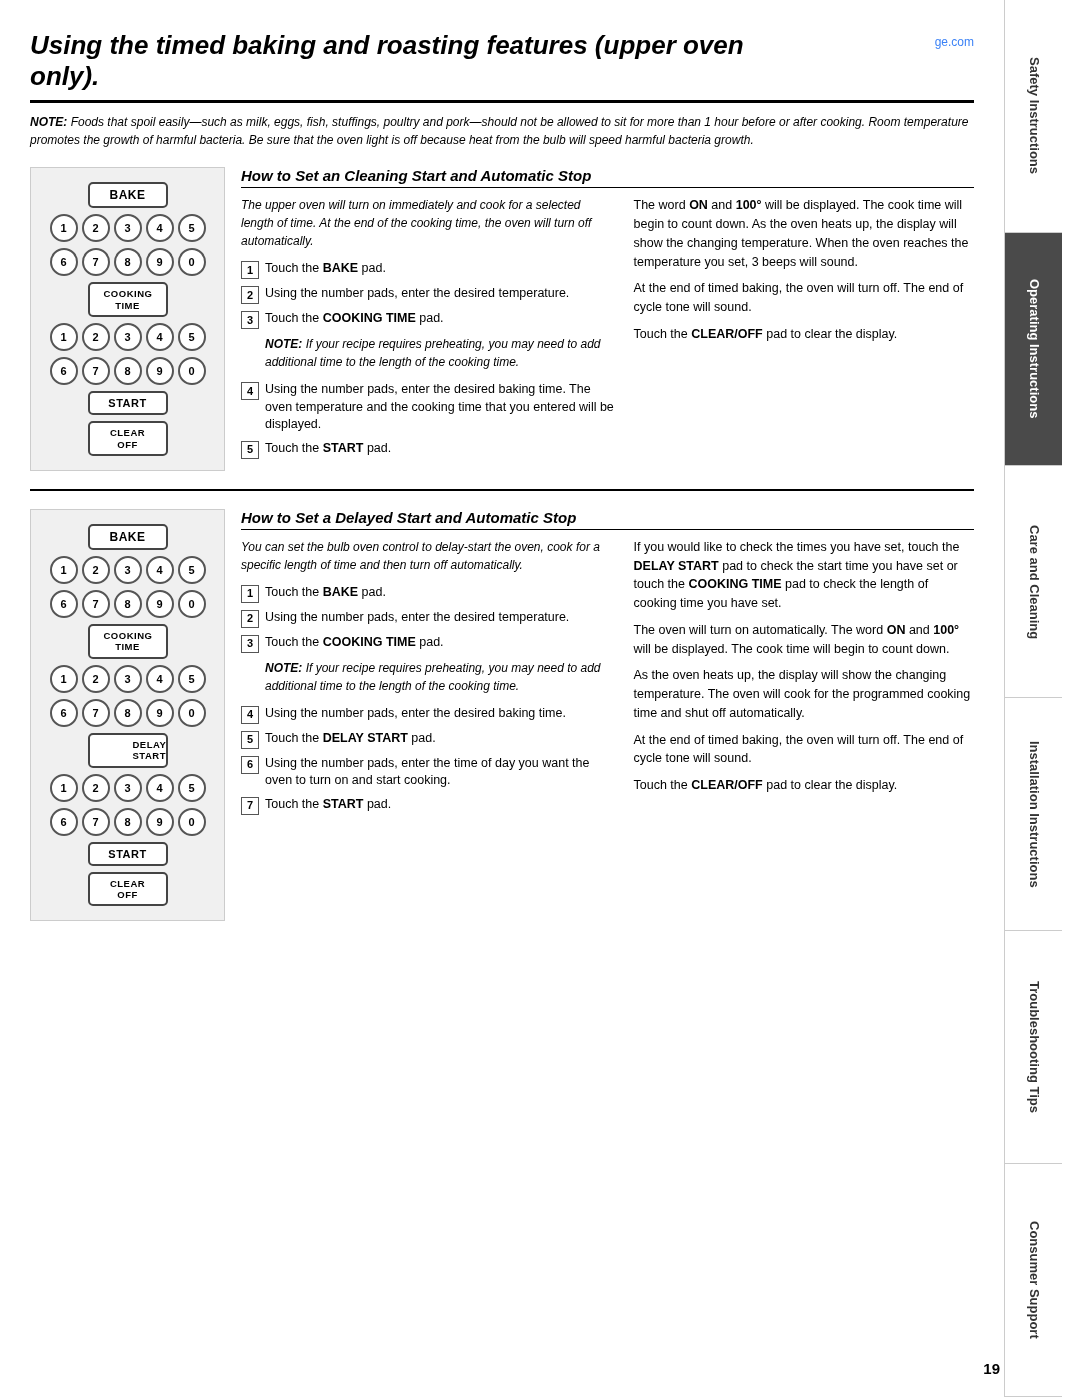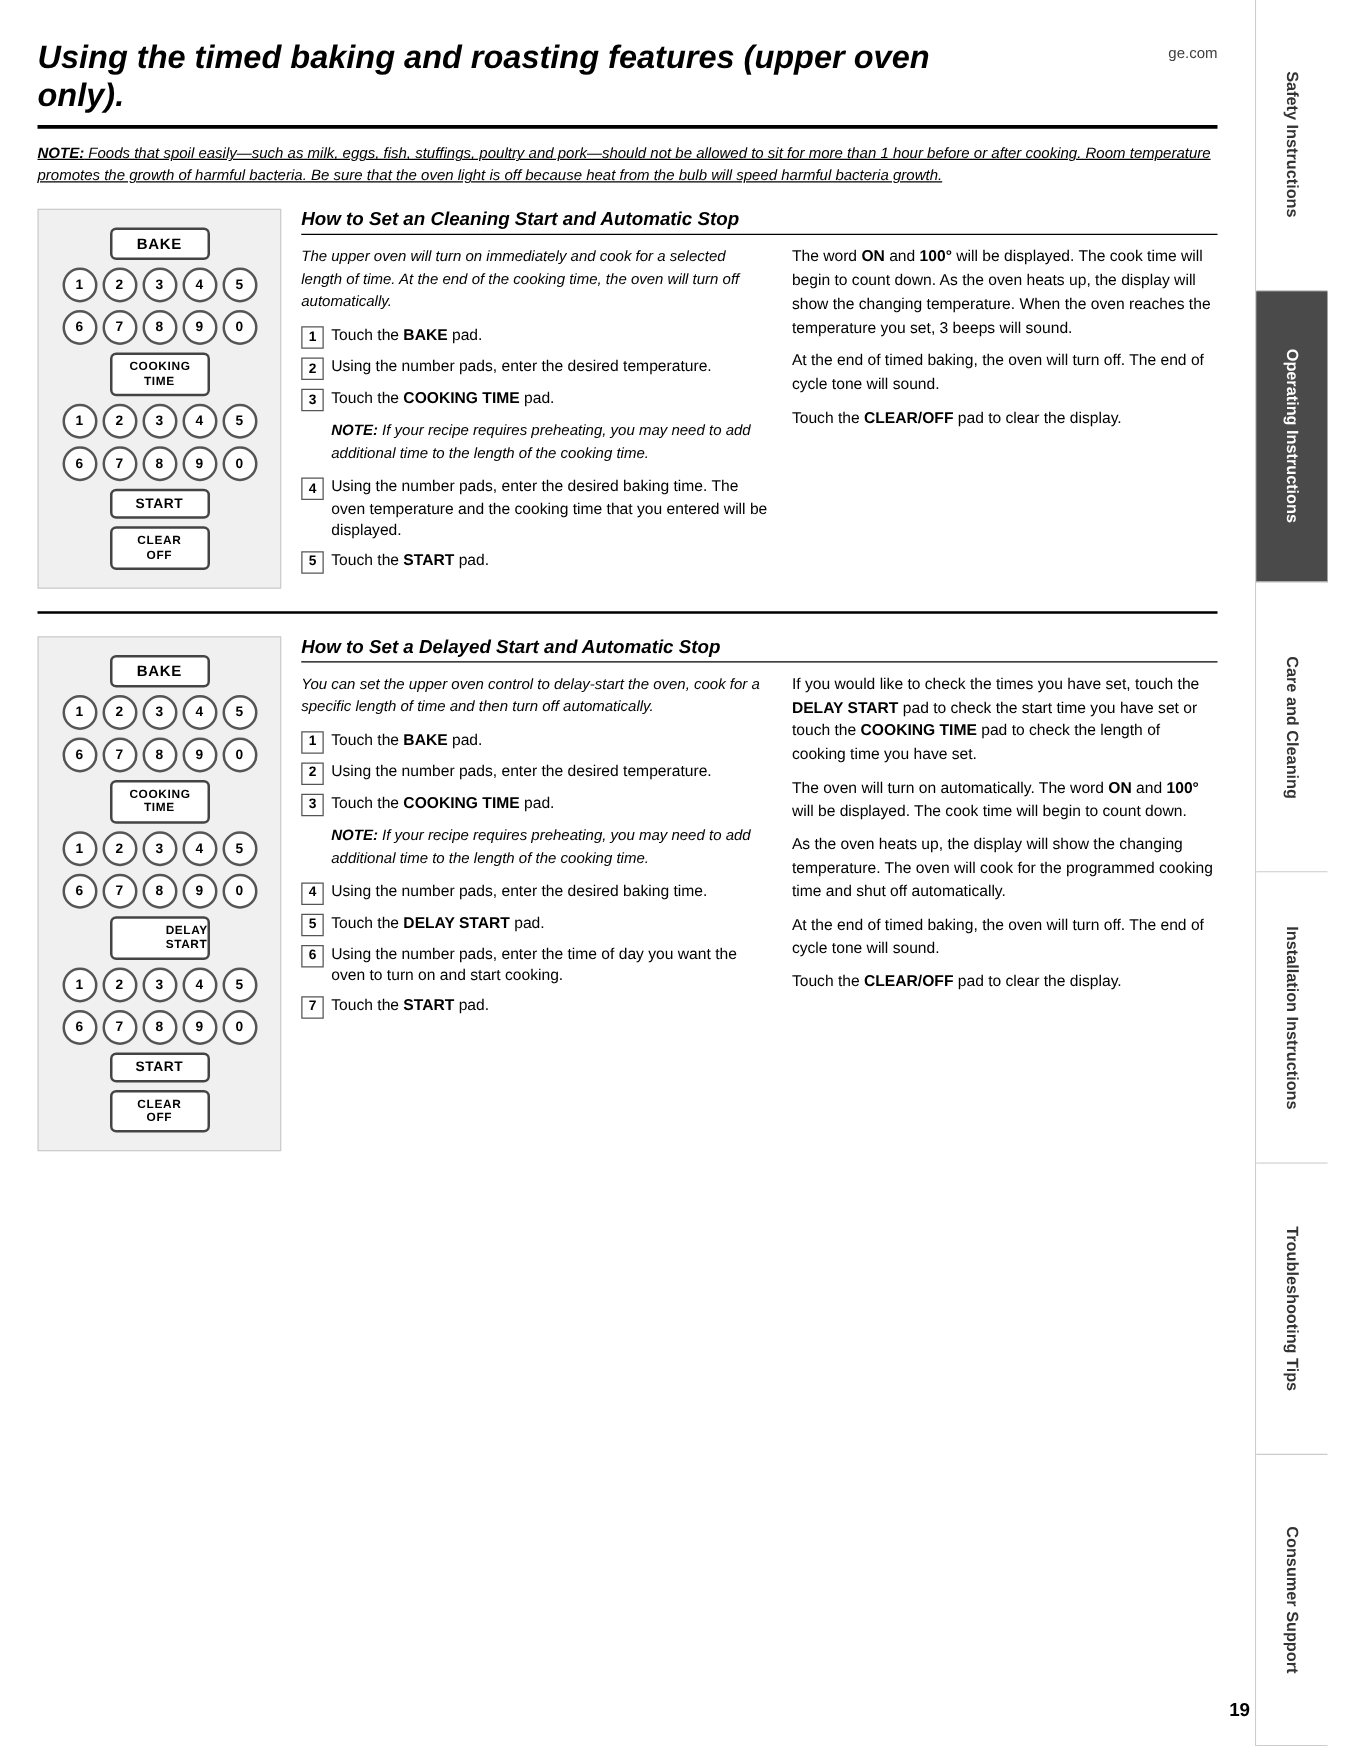--- a/index.html
+++ b/index.html
@@ -84,7 +84,7 @@
 
     .ge-com {
       font-size: 12px;
-      color: #404040;
+      color: #3b82f6;
       margin-top: 5px;
       margin-left: 44px;
     }

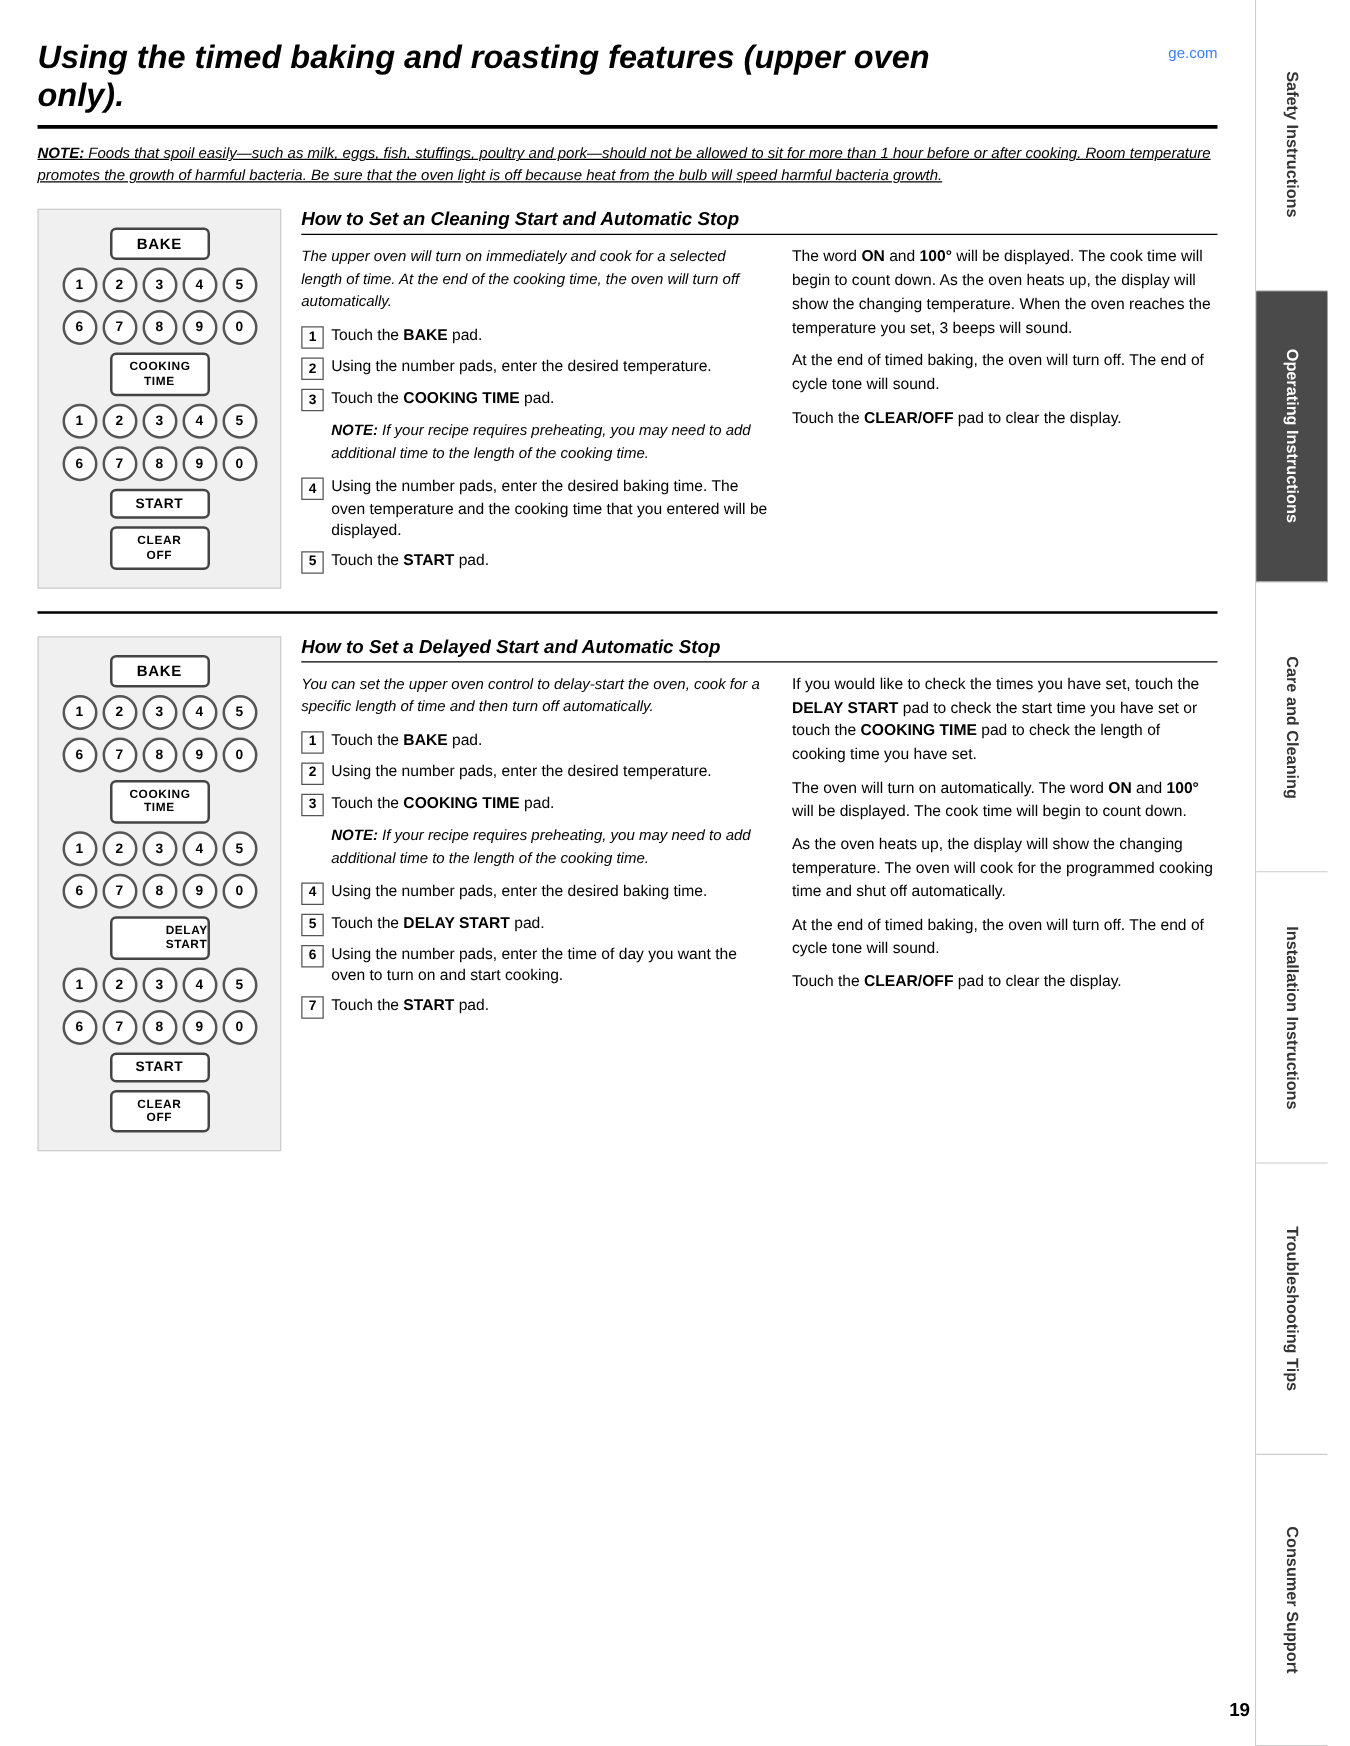--- a/index.html
+++ b/index.html
@@ -94,7 +94,6 @@
       font-size: 12px;
       margin-bottom: 18px;
       line-height: 1.5;
-      text-decoration: underline;
     }
 
     .note-text strong {

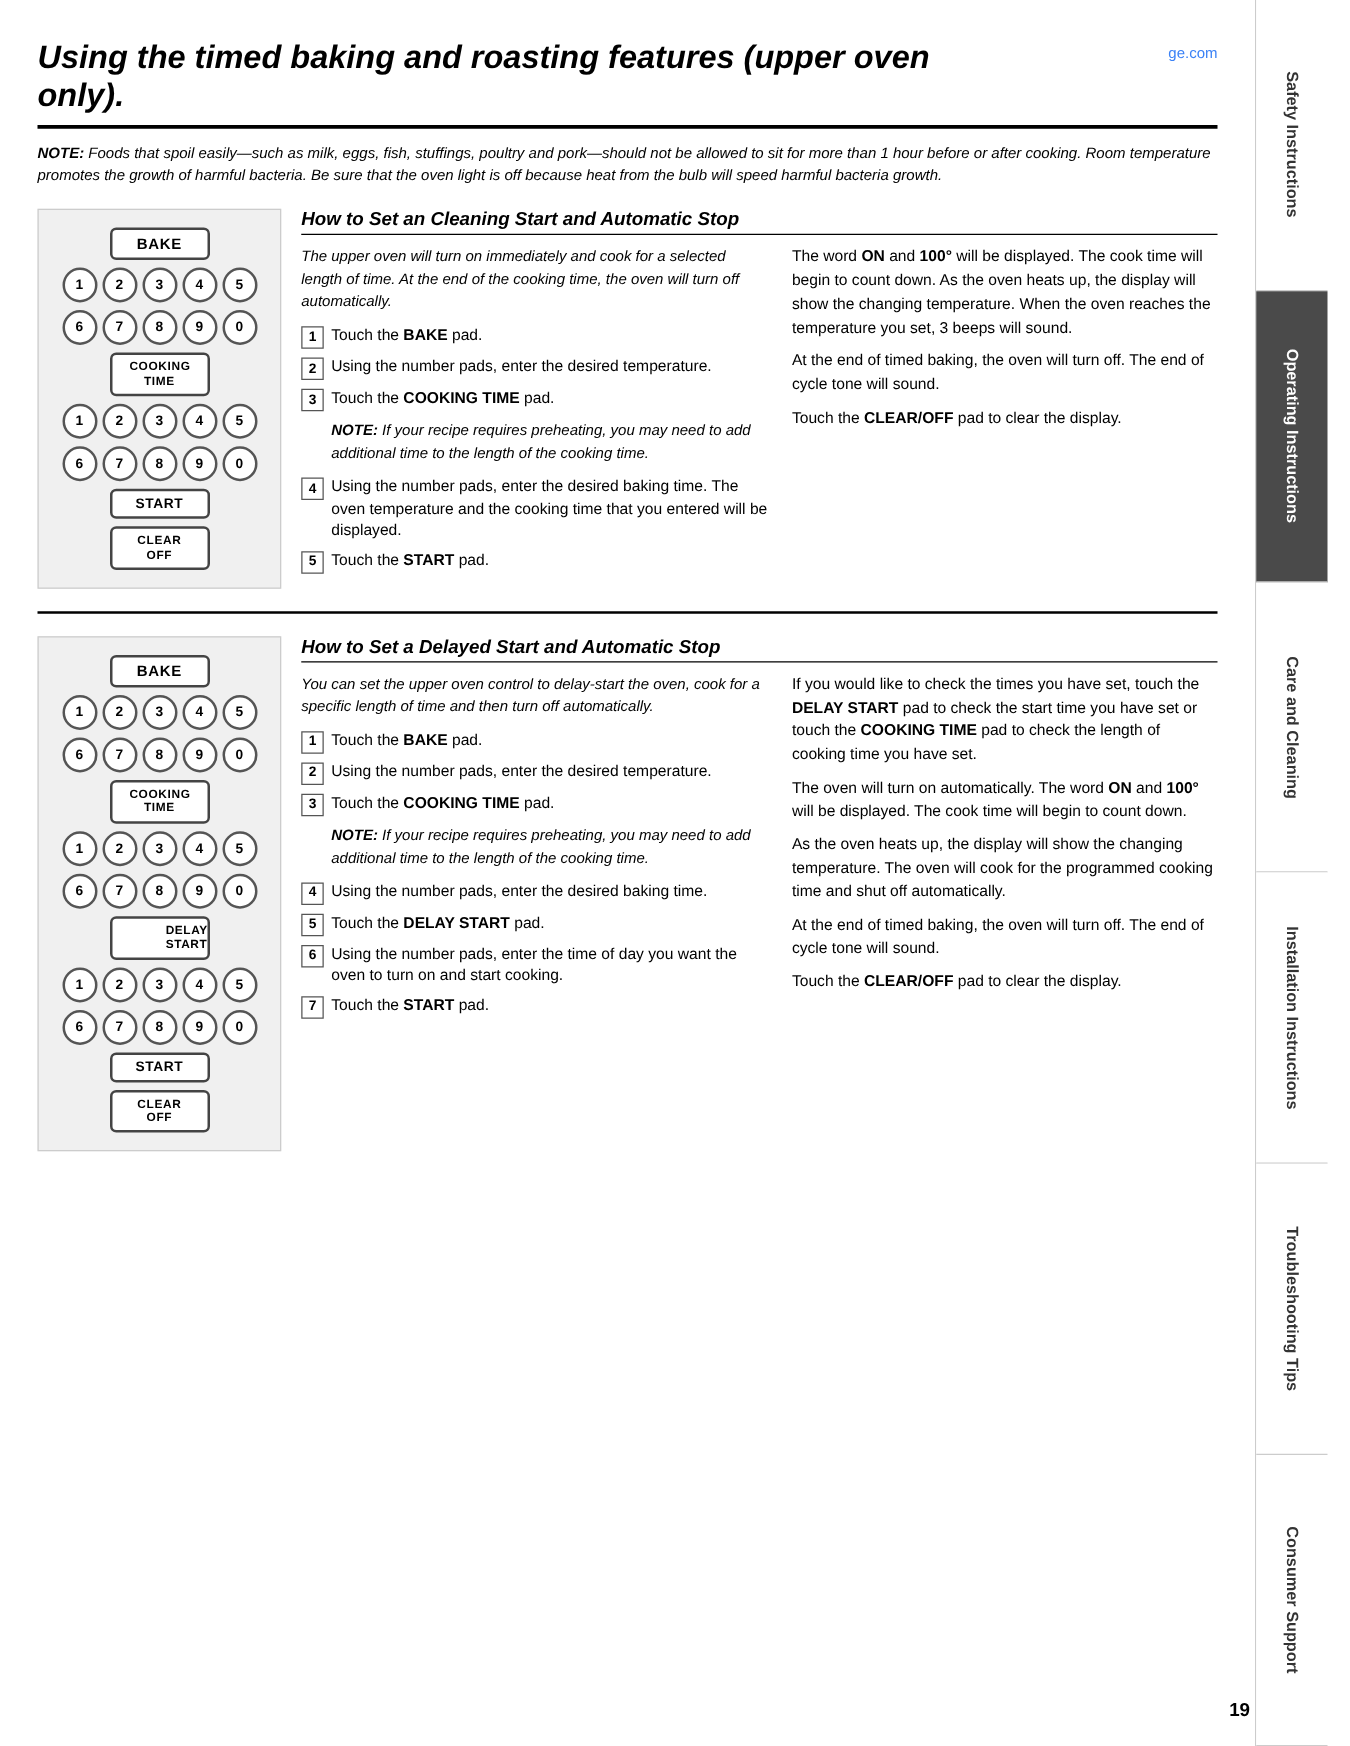--- a/index.html
+++ b/index.html
@@ -411,7 +411,7 @@
         <div class="section-heading">How to Set a Delayed Start and Automatic Stop</div>
         <div class="two-col">
           <div class="col-left">
-            <p><em>You can set the upper oven control to delay-start the oven, cook for a specific length of time and then turn off automatically.</em></p>
+            <p><em>You can set the bulb oven control to delay-start the oven, cook for a specific length of time and then turn off automatically.</em></p>
             <ul class="step-list">
               <li class="step-item">
                 <span class="step-num">1</span>

